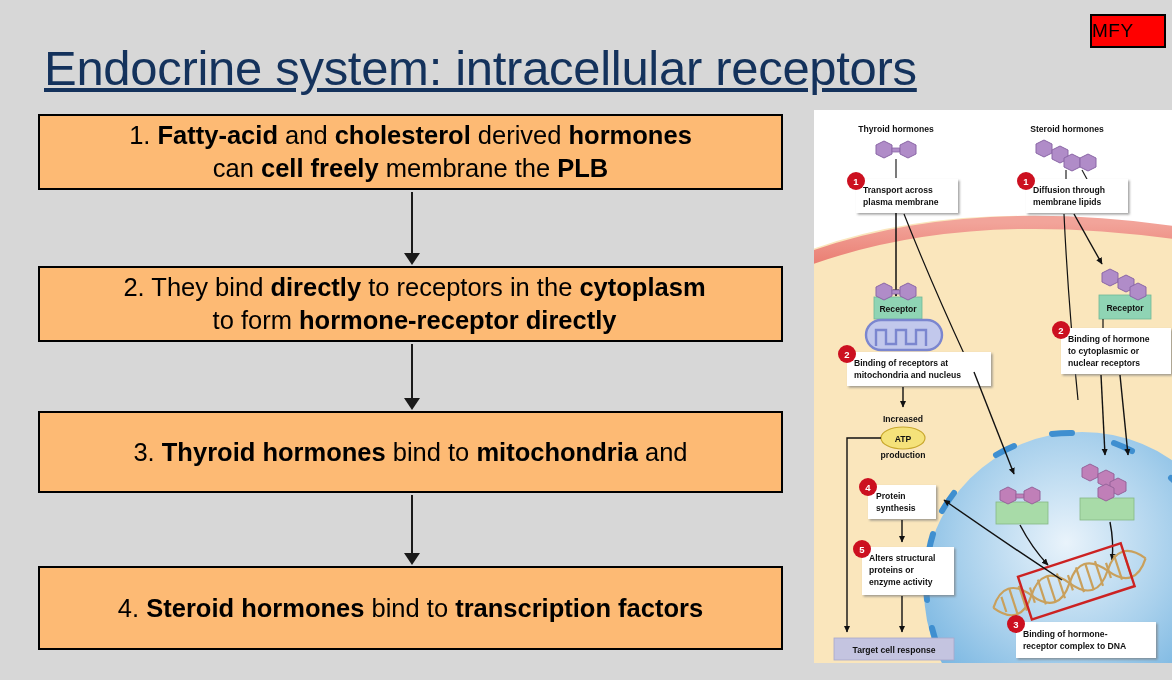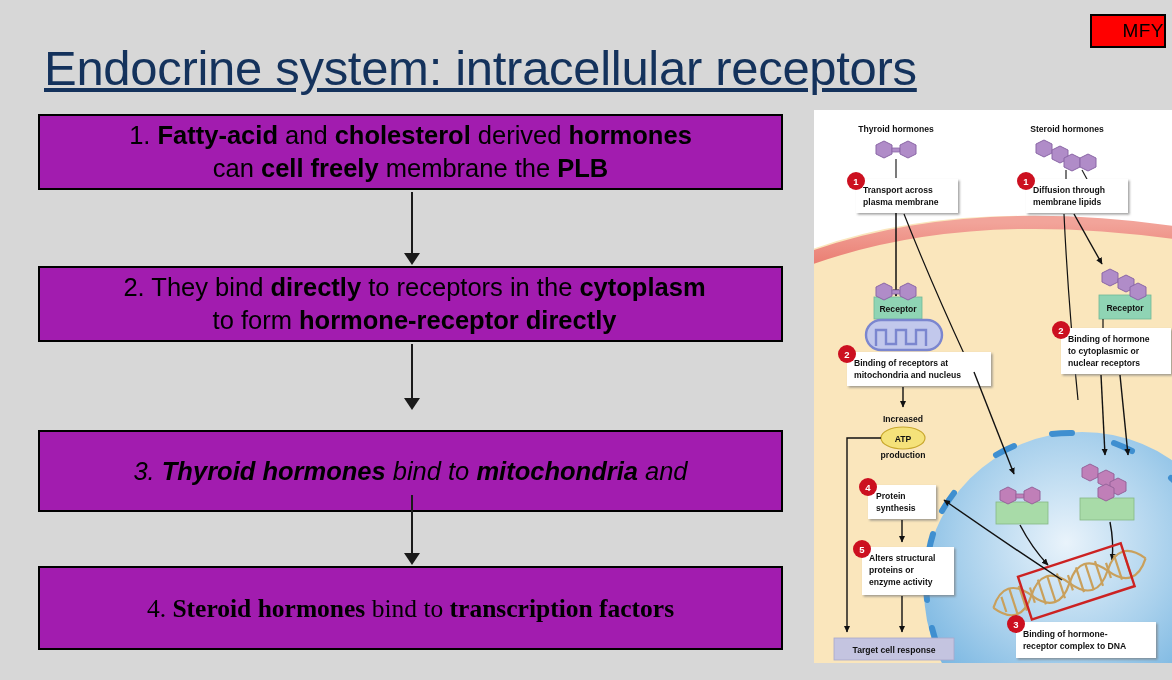--- a/index.html
+++ b/index.html
@@ -27,7 +27,7 @@
     box-sizing: border-box;
     display: flex;
     align-items: center;
-    justify-content: flex-end;
+    justify-content: flex-start;
     font-size: 19px;
     color: #000;
     letter-spacing: 0.5px;

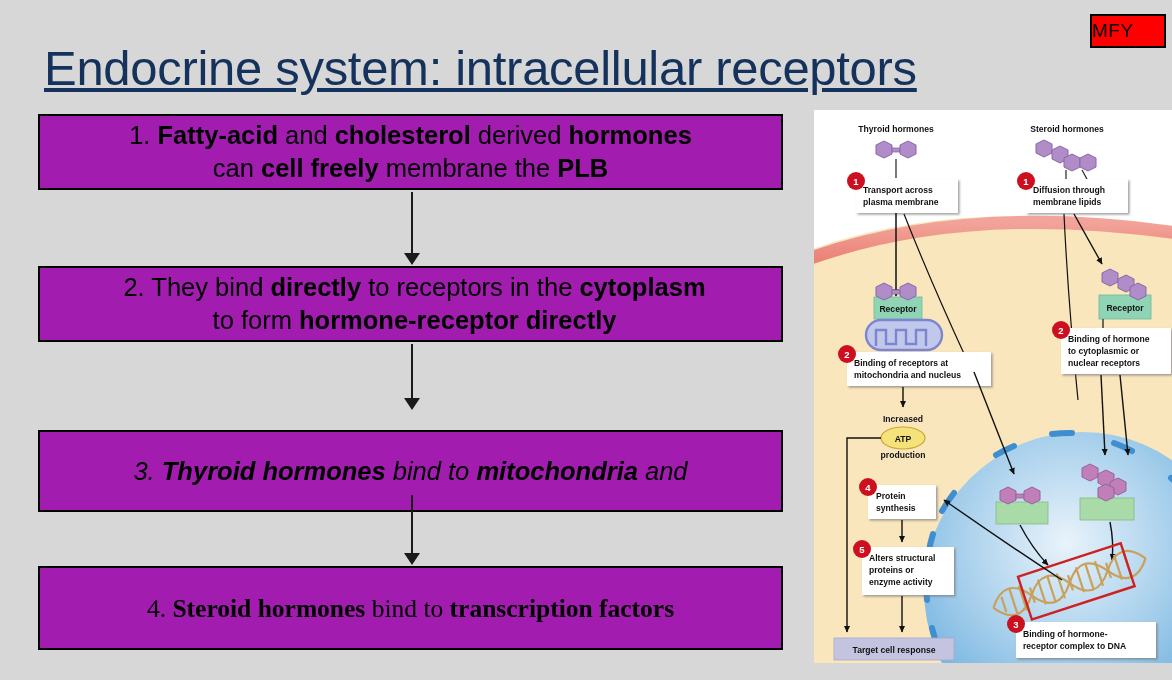--- a/index.html
+++ b/index.html
@@ -54,7 +54,7 @@
     width: 745px;
     box-sizing: border-box;
     border: 2px solid #000000;
-    background: #a21caf;
+    background: #fdba74;
     display: flex;
     flex-direction: column;
     align-items: center;

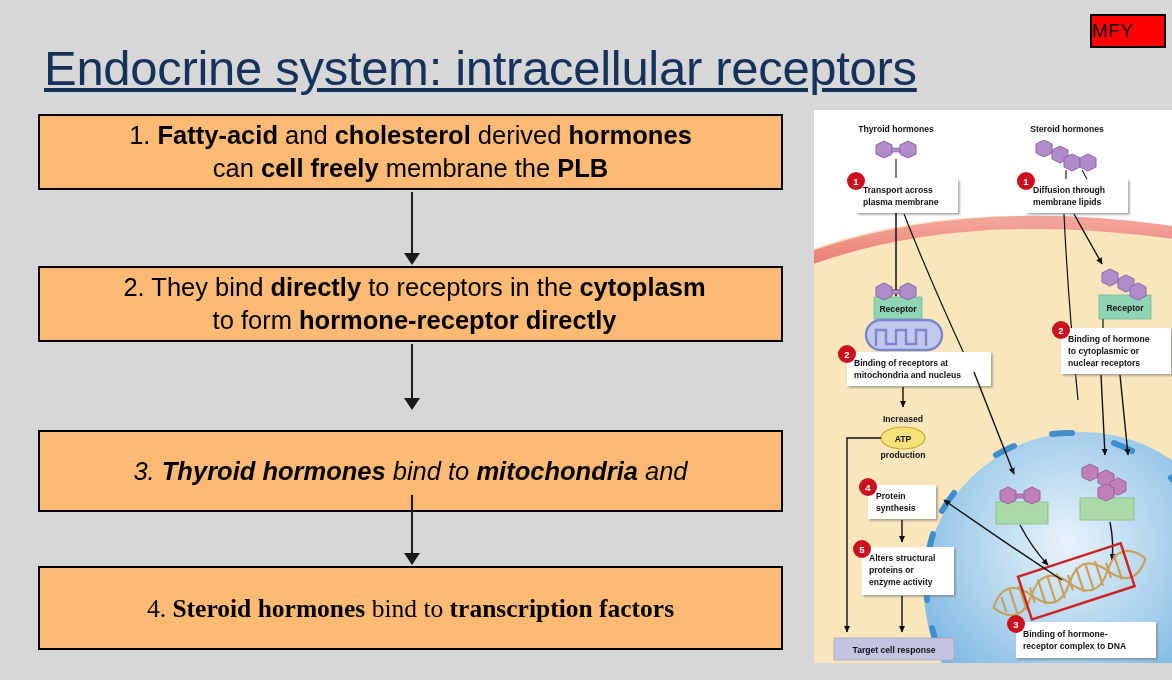--- a/index.html
+++ b/index.html
@@ -70,7 +70,7 @@
 
   #step-box-1 { top: 114px;  height: 76px; }
   #step-box-2 { top: 266px;  height: 76px; padding-left: 16px; }
-  #step-box-3 { top: 430px;  height: 82px; font-style: italic; }
+  #step-box-3 { top: 411px;  height: 82px; }
   #step-box-4 { top: 566px;  height: 84px; font-family: Liberation Serif, serif; }
 
   

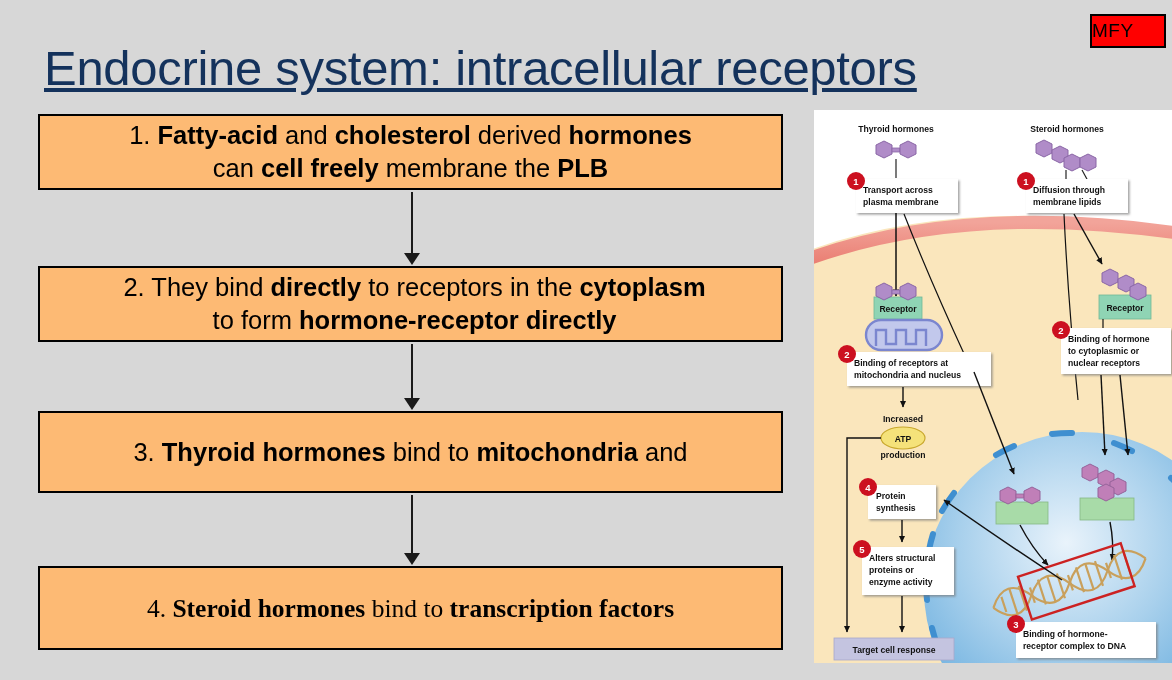--- a/index.html
+++ b/index.html
@@ -71,7 +71,7 @@
   #step-box-1 { top: 114px;  height: 76px; }
   #step-box-2 { top: 266px;  height: 76px; padding-left: 16px; }
   #step-box-3 { top: 411px;  height: 82px; }
-  #step-box-4 { top: 566px;  height: 84px; font-family: Liberation Serif, serif; }
+  #step-box-4 { top: 566px;  height: 84px; }
 
   
   .connector {

